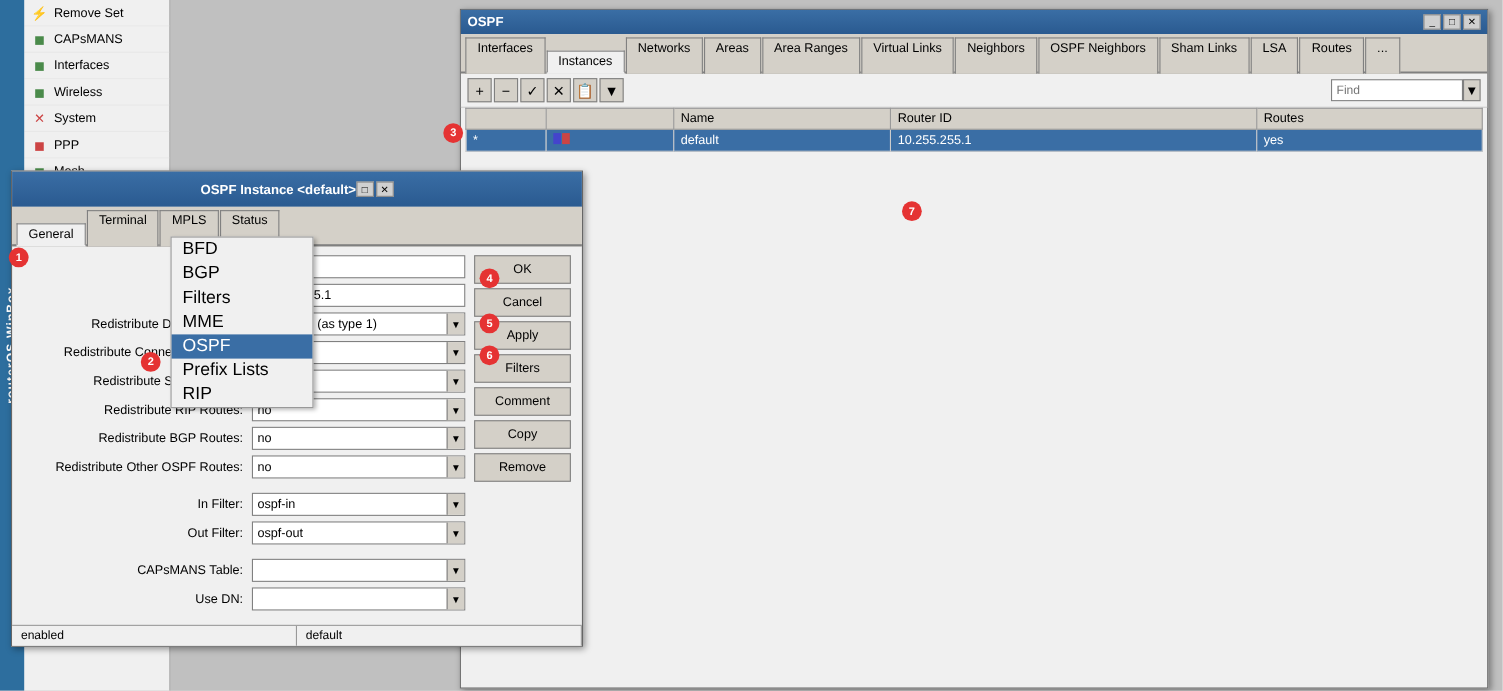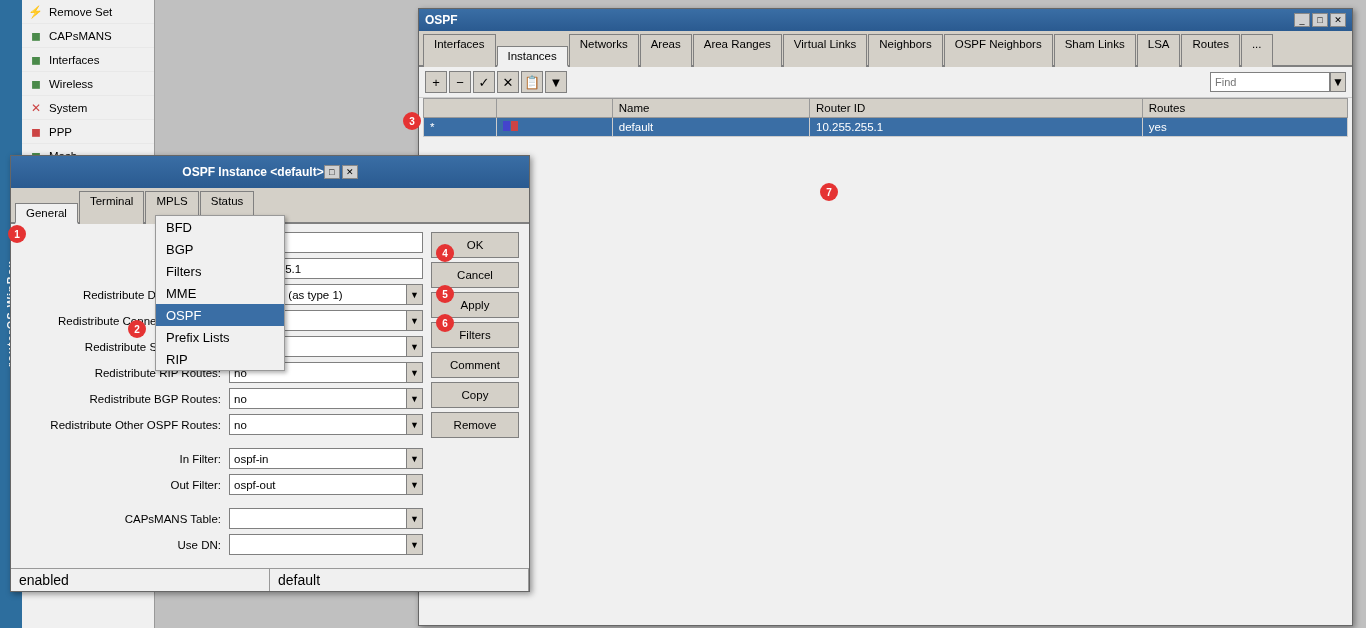--- a/index.html
+++ b/index.html
@@ -93,7 +93,7 @@
       height: 22px;
       display: flex;
       align-items: center;
-      font-size: 13px;
+      font-size: 16px;
     }
     .submenu-item.selected {
       background: #3a6ea5;

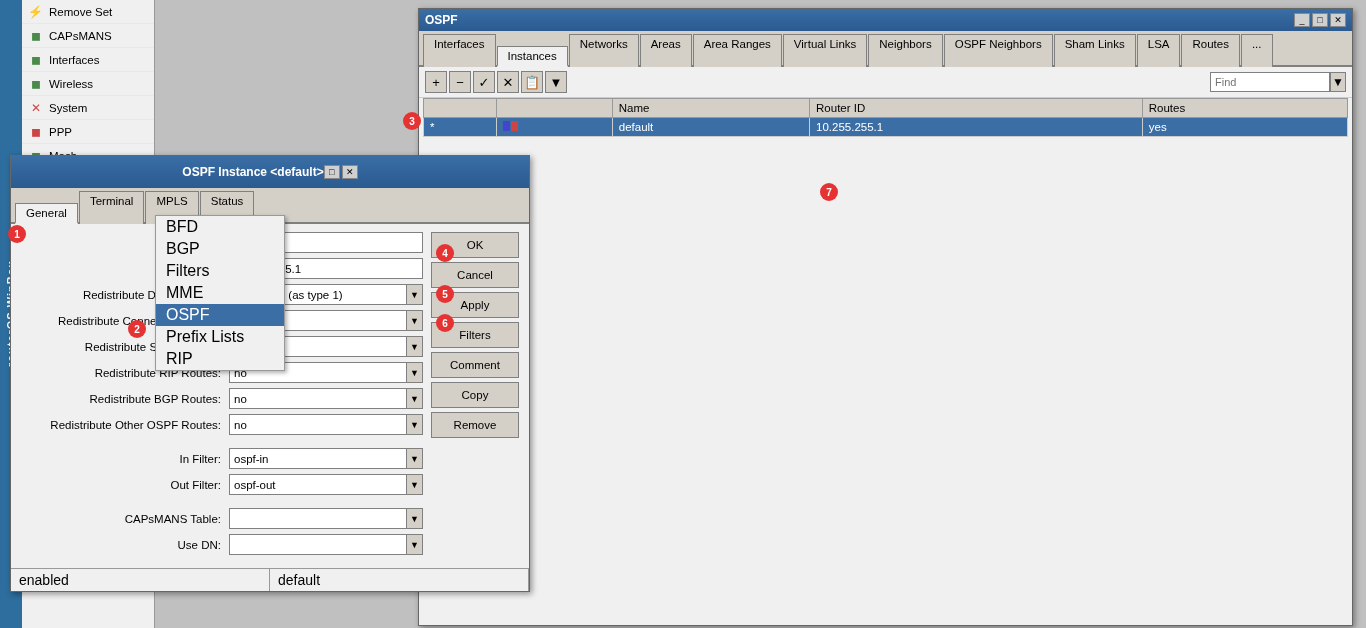--- a/index.html
+++ b/index.html
@@ -330,7 +330,7 @@
     .dialog-status-bar {
       display: flex;
       border-top: 1px solid #999;
-      font-size: 14px;
+      font-size: 11px;
       background: #f0f0f0;
     }
     .status-item {

